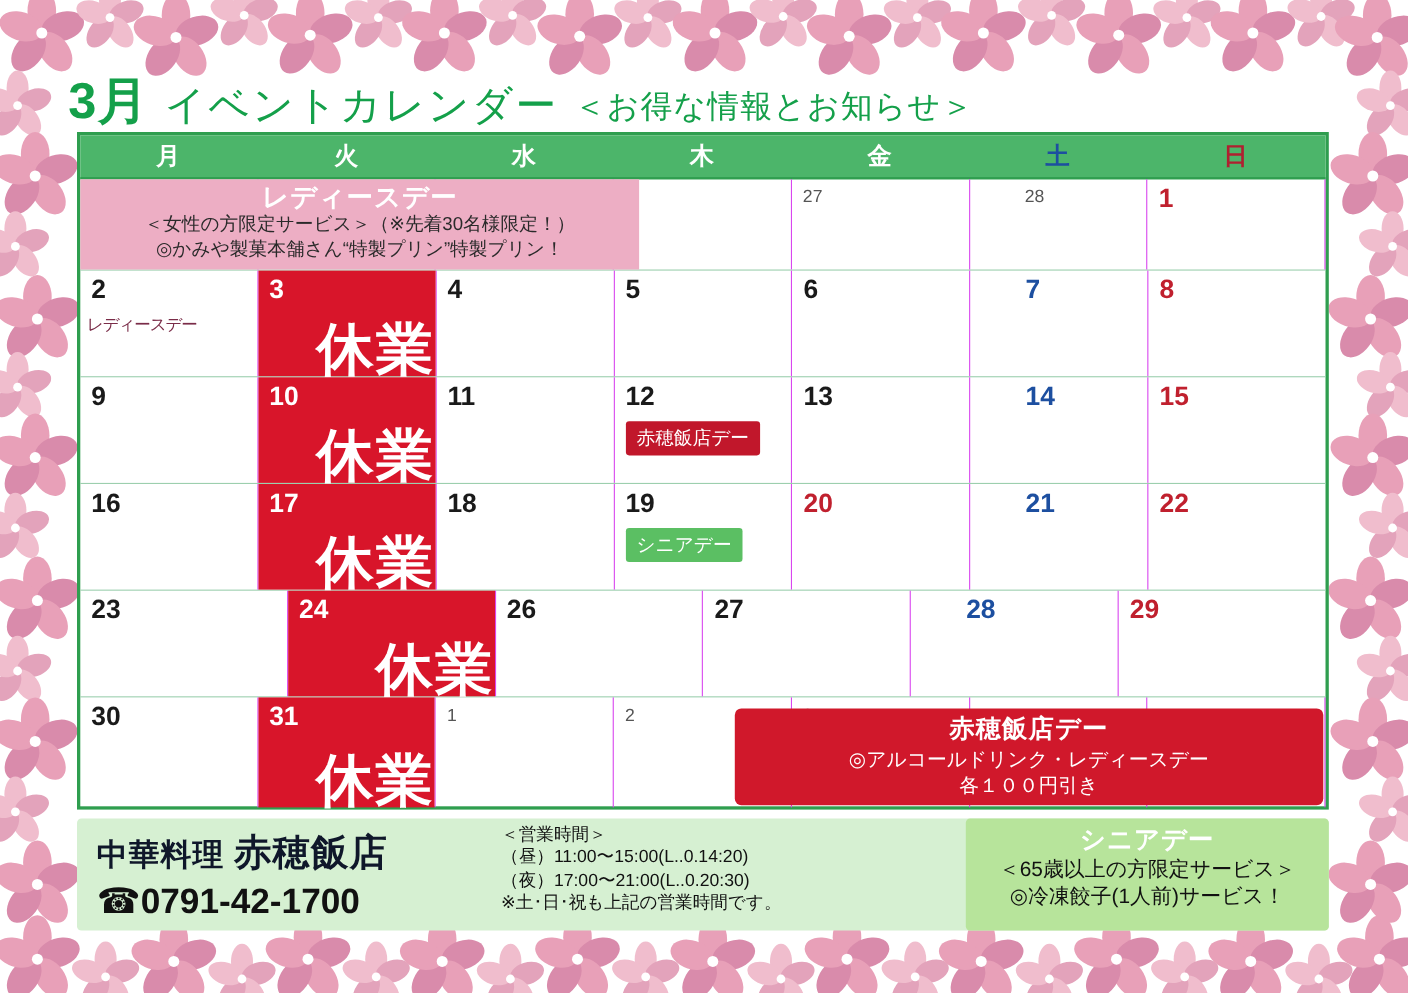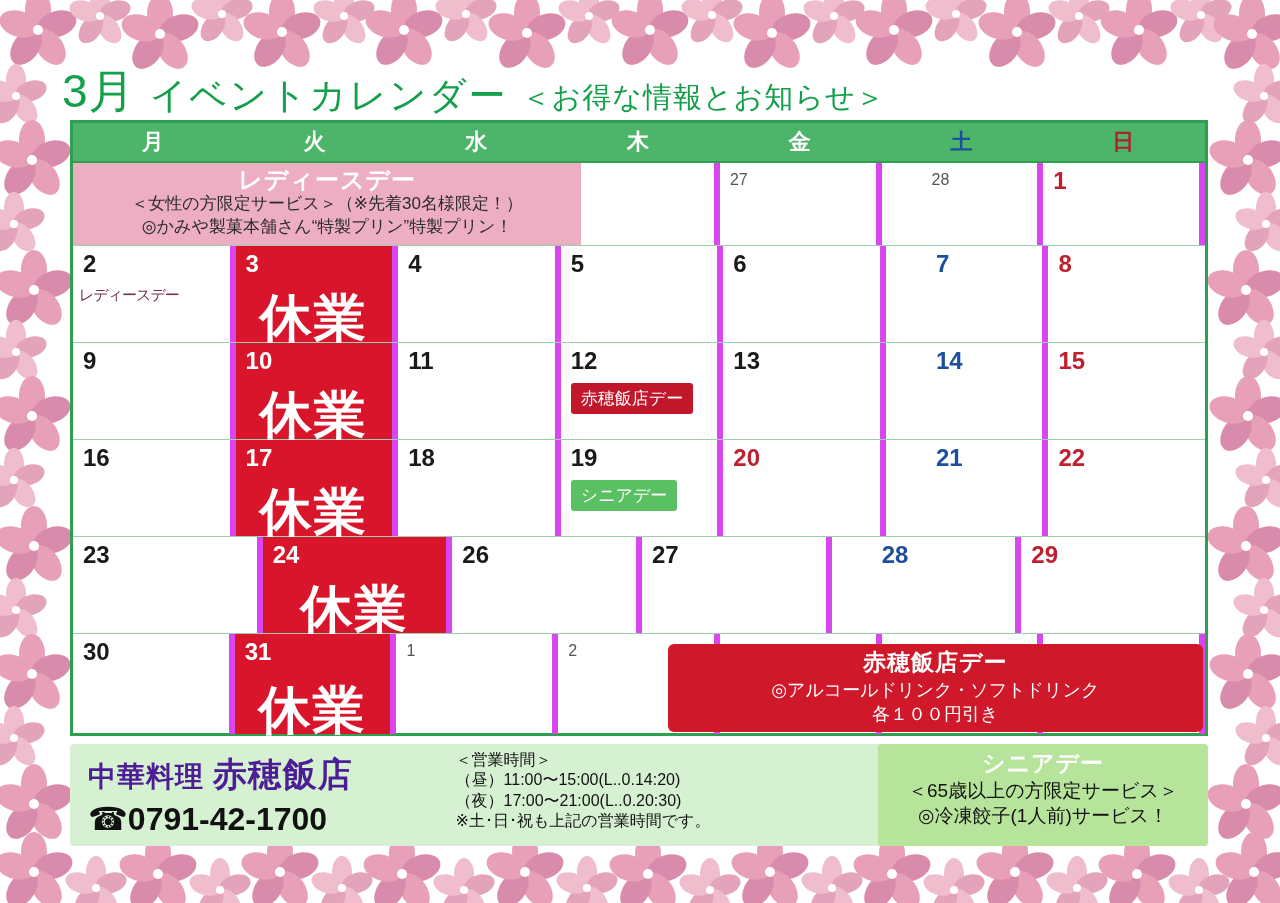--- a/index.html
+++ b/index.html
@@ -25,7 +25,7 @@
     display:flex;align-items:flex-end;gap:14px;
   }
   .t-month{
-    color:#14a04a;font-weight:normal;font-size:46px;line-height:1;
+    color:#14a04a;font-weight:bold;font-size:46px;line-height:1;
     letter-spacing:1px;
     margin-top:12px;
   }

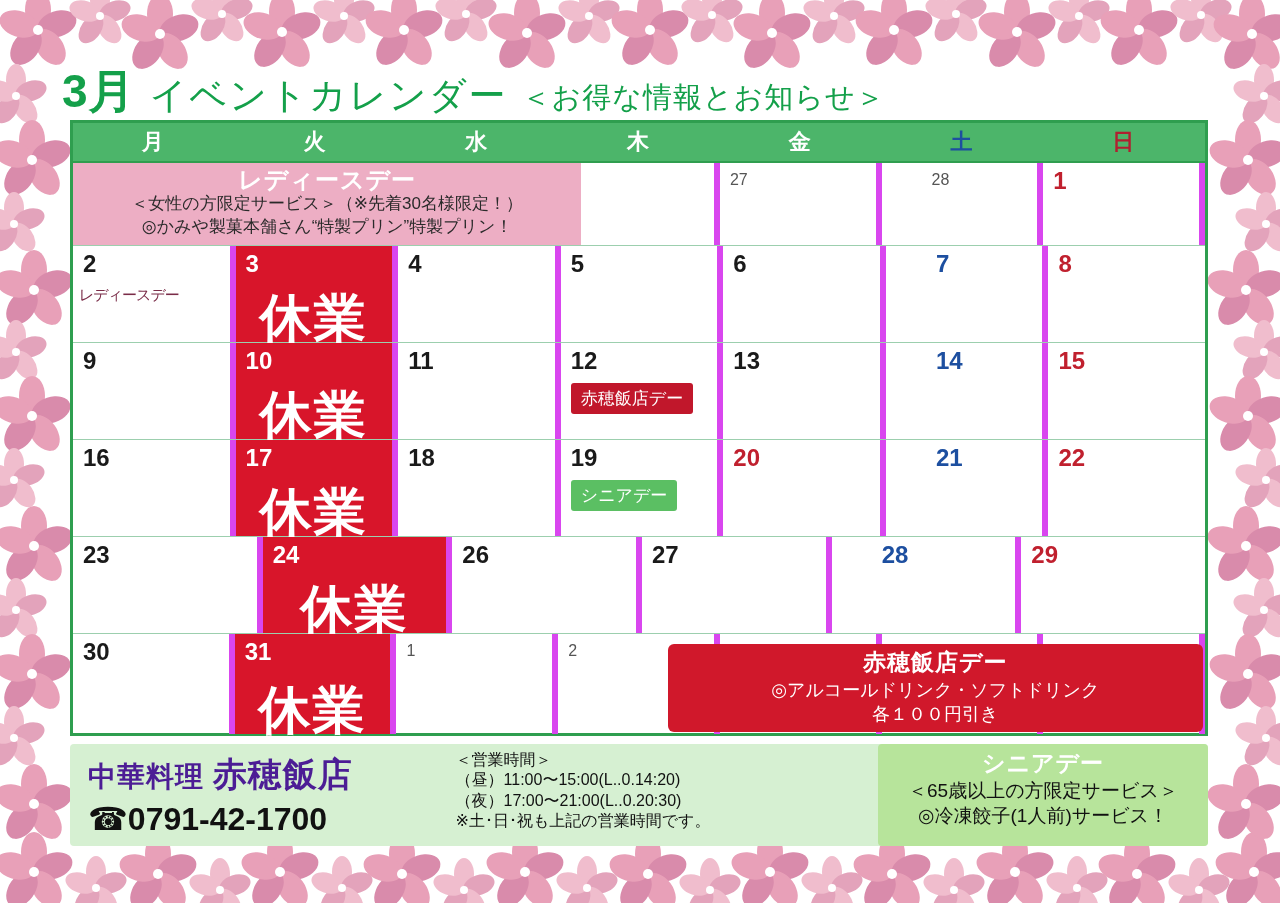--- a/index.html
+++ b/index.html
@@ -59,7 +59,7 @@
   }
   .week:last-child{border-bottom:none;}
   .cell{
-    flex:1 1 0;border-right:6px solid #d946ef;position:relative;
+    flex:1 1 0;border-right:1px solid #d946ef;position:relative;
     box-sizing:border-box;
   }
   .cell:last-child{border-right:none;}

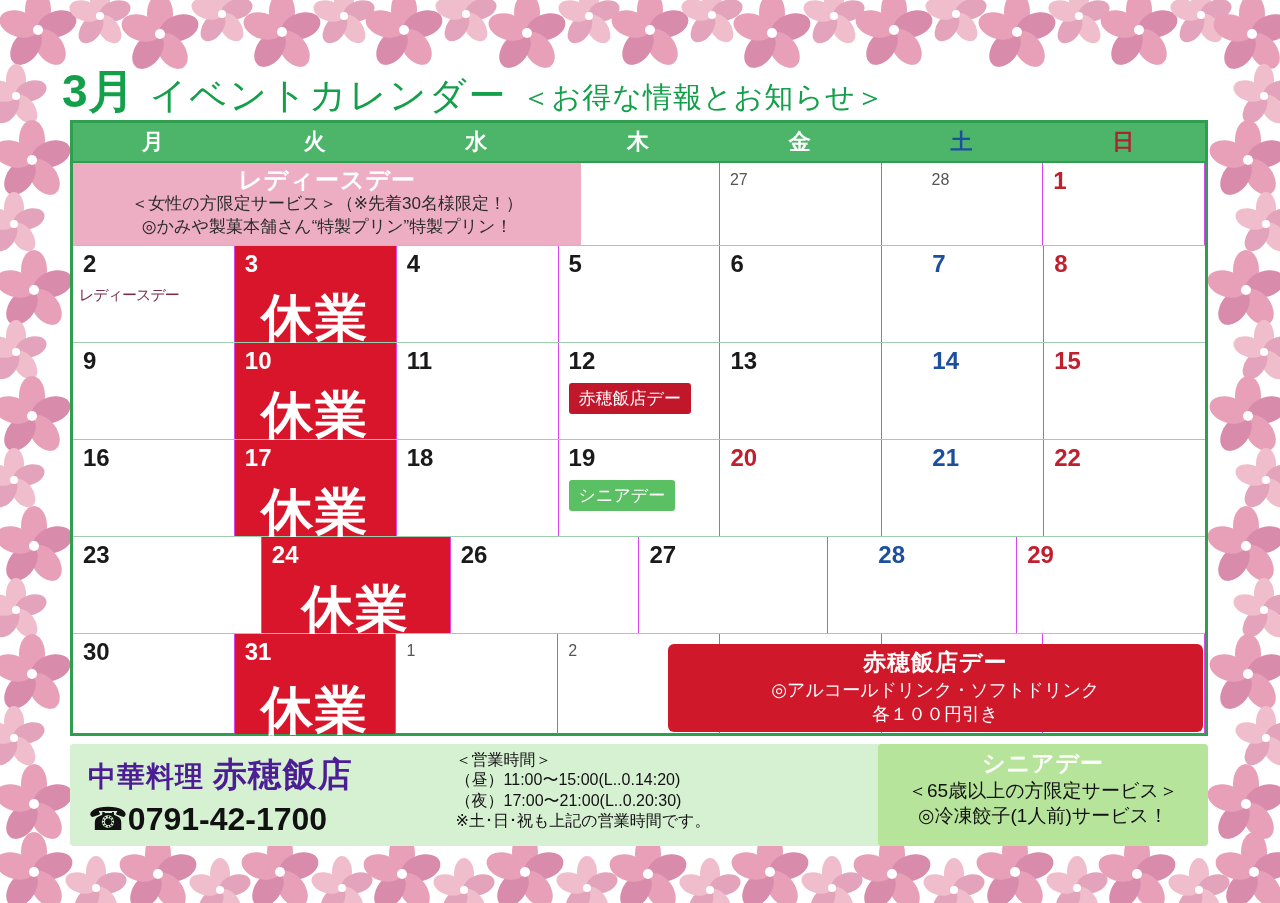--- a/index.html
+++ b/index.html
@@ -78,7 +78,7 @@
   }
   .closed-text{
     position:absolute;left:0;right:0;bottom:-2px;
-    text-align:center;color:#ffffff;font-size:52px;font-weight:bold;
+    text-align:right;color:#ffffff;font-size:52px;font-weight:bold;
     letter-spacing:2px;line-height:1;
   }
   .closed-num{

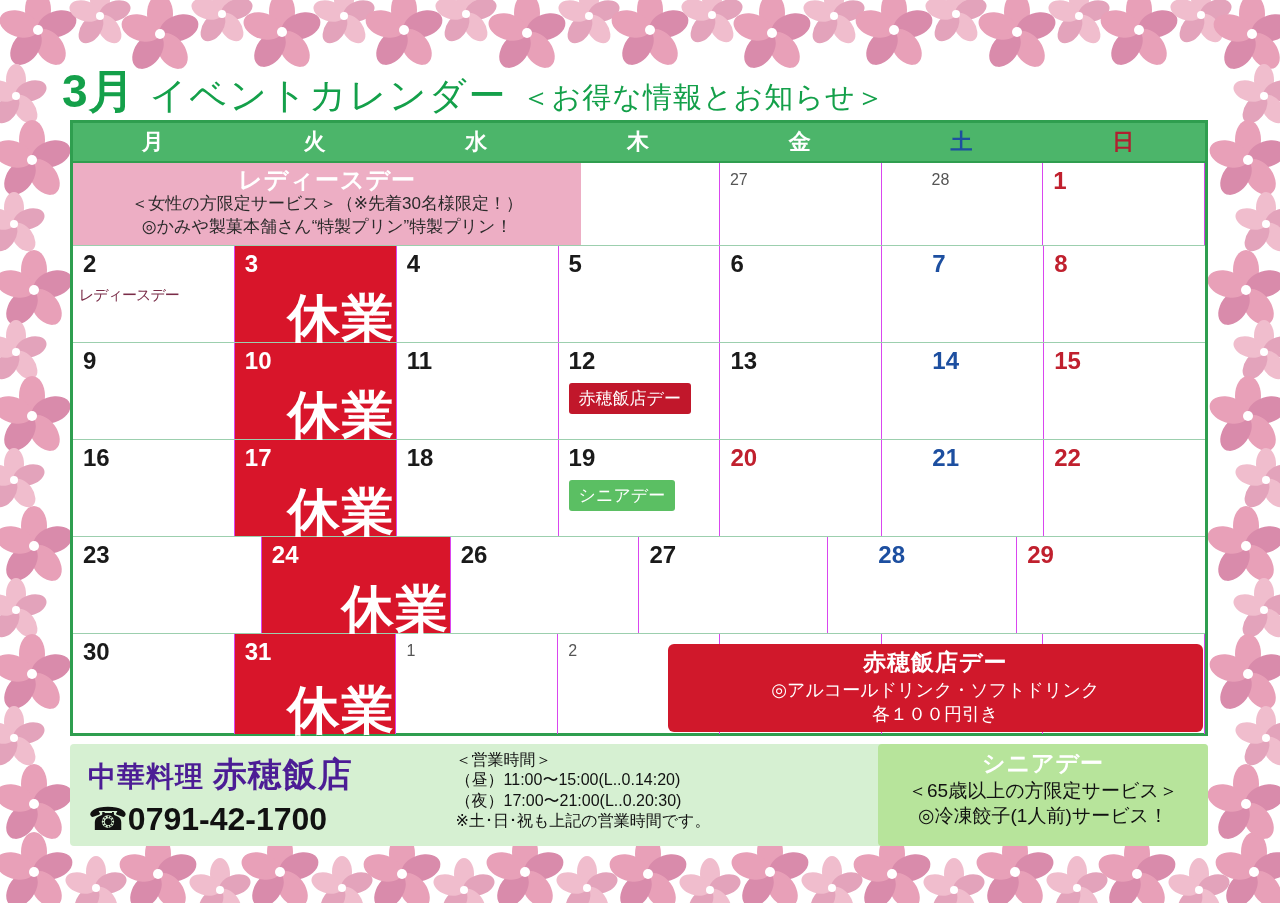--- a/index.html
+++ b/index.html
@@ -416,7 +416,7 @@
 
         <div class="promo">
           <div class="promo-title">赤穂飯店デー</div>
-          <div class="promo-line">◎アルコールドリンク・ソフトドリンク</div>
+          <div class="promo-line">◎アルコールドリンク・レディースデー</div>
           <div class="promo-line">各１００円引き</div>
         </div>
       </div>

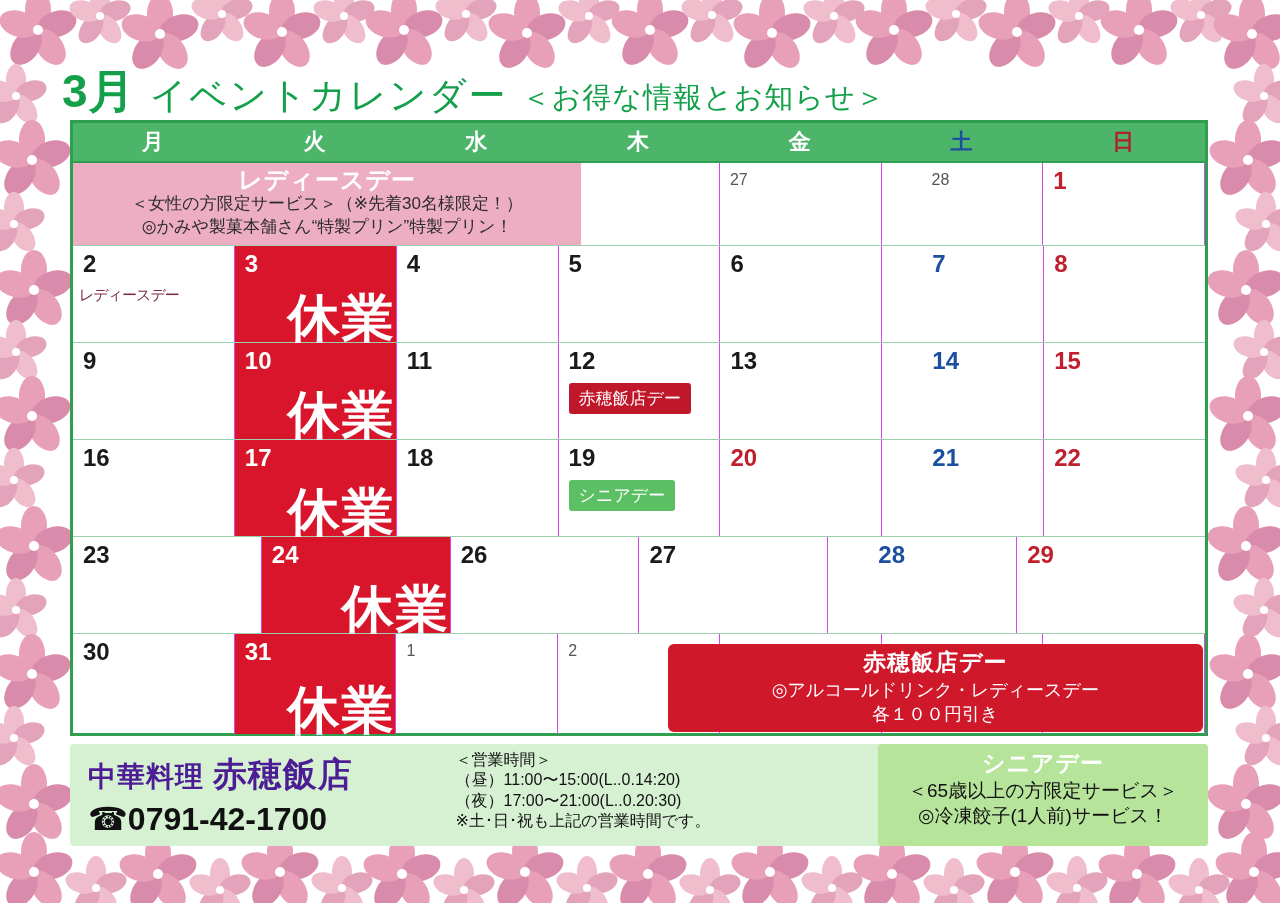--- a/index.html
+++ b/index.html
@@ -127,7 +127,7 @@
     width:33%;box-sizing:border-box;padding:8px 0 0 18px;
   }
   .f-shop{
-    font-size:28px;font-weight:bold;color:#4c1d95;letter-spacing:1px;
+    font-size:28px;font-weight:bold;color:#0f172a;letter-spacing:1px;
   }
   .f-shop .big{font-size:34px;}
   .f-tel{

